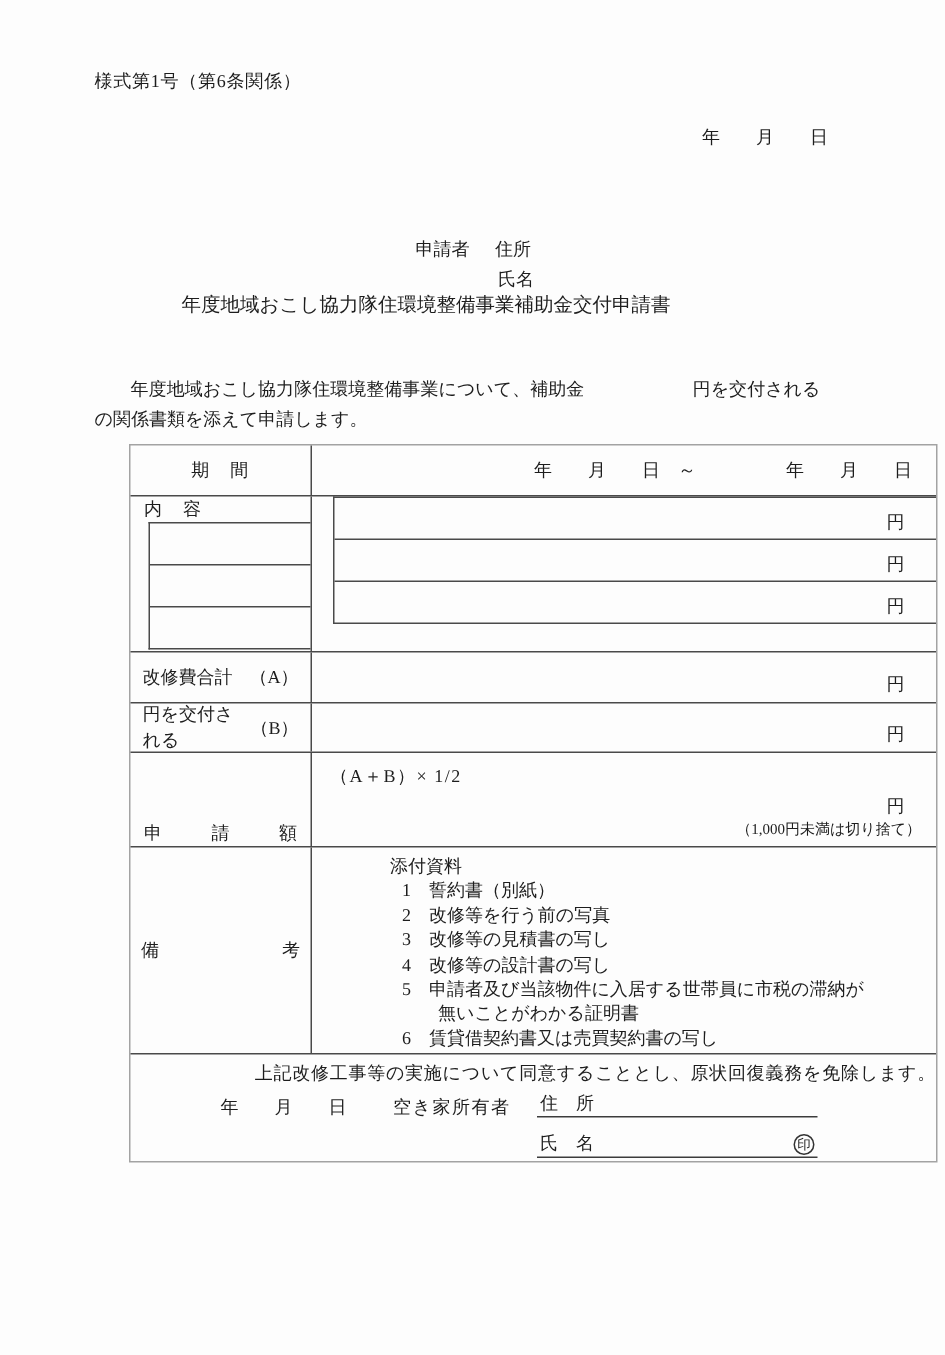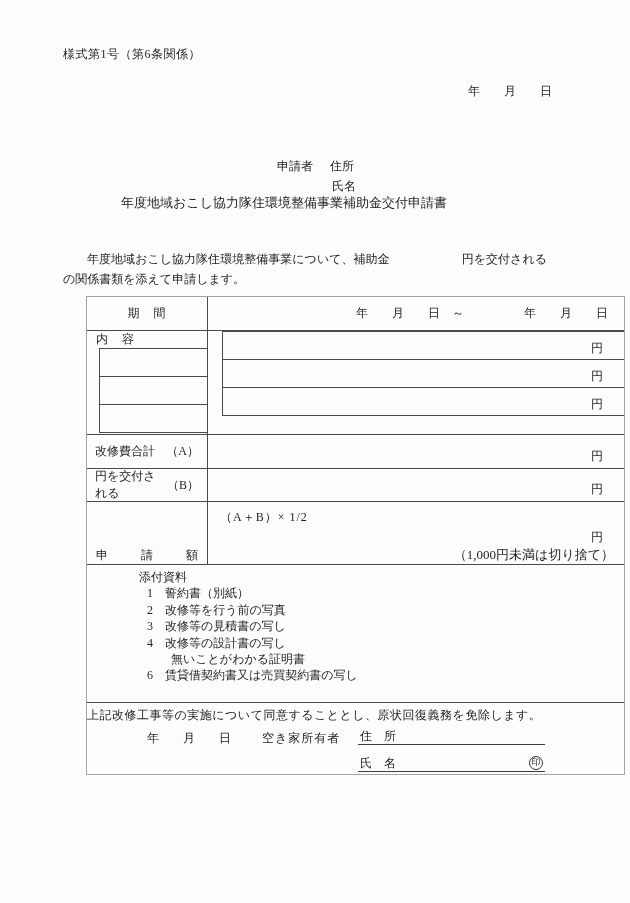--- a/index.html
+++ b/index.html
@@ -58,7 +58,7 @@
   .r5 .cr { position:relative; }
   .formula  { position:absolute; left:12px; top:7px; letter-spacing:1px; }
   .req-yen  { position:absolute; right:21px; top:27px; }
-  .req-note { position:absolute; right:10px; top:44px; font-size:13px; }
+  .req-note { position:absolute; right:10px; top:44px; font-size:10px; }
   .r6 .cl { display:flex; align-items:center; padding:0 7px; }
   .r6 .cr { padding:4px 6px 0 6px; line-height:16.4px;margin-left:46px; }
   .att-item { margin-left:8px; }

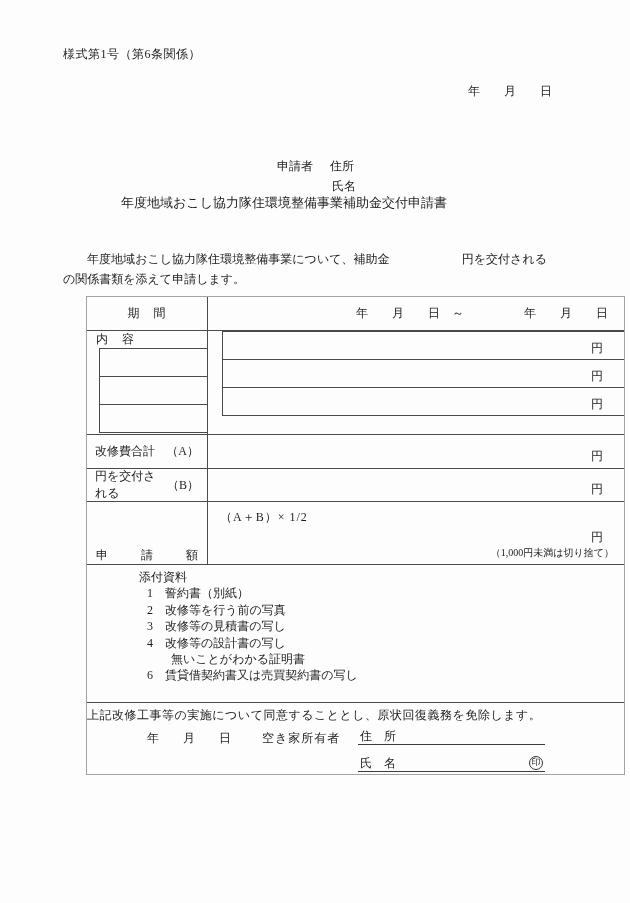--- a/index.html
+++ b/index.html
@@ -163,6 +163,9 @@
     </div>
 
     <div class="trow r6">
+      <div class="cl">
+        <div class="spread">備　　　　考</div>
+      </div>
       <div class="cr">
         <div>添付資料</div>
         <div class="att-item">1　誓約書（別紙）</div>

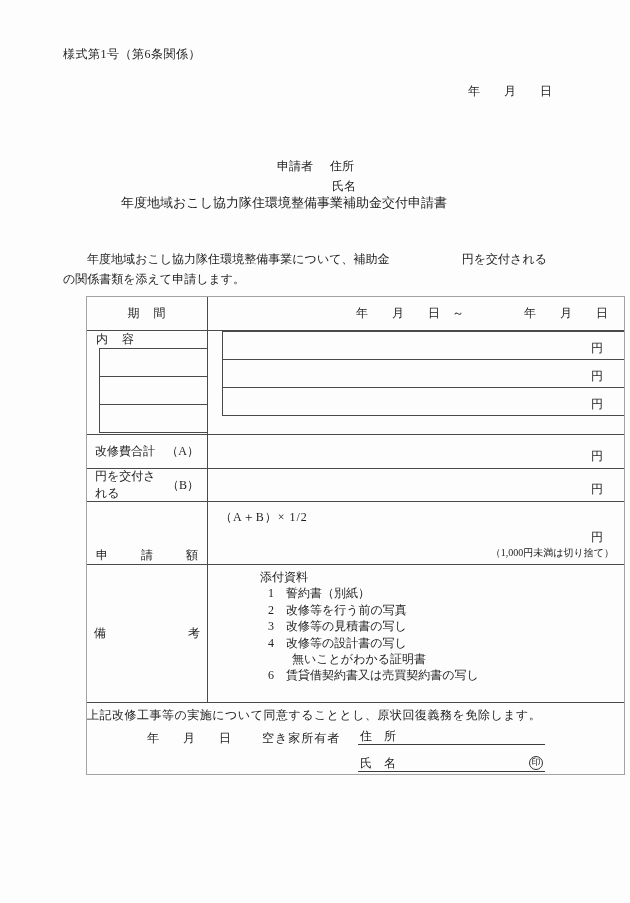--- a/index.html
+++ b/index.html
@@ -172,6 +172,7 @@
         <div class="att-item">2　改修等を行う前の写真</div>
         <div class="att-item">3　改修等の見積書の写し</div>
         <div class="att-item">4　改修等の設計書の写し</div>
+        <div class="att-item">5　申請者及び当該物件に入居する世帯員に市税の滞納が</div>
         <div class="att-item">　　無いことがわかる証明書</div>
         <div class="att-item">6　賃貸借契約書又は売買契約書の写し</div>
       </div>

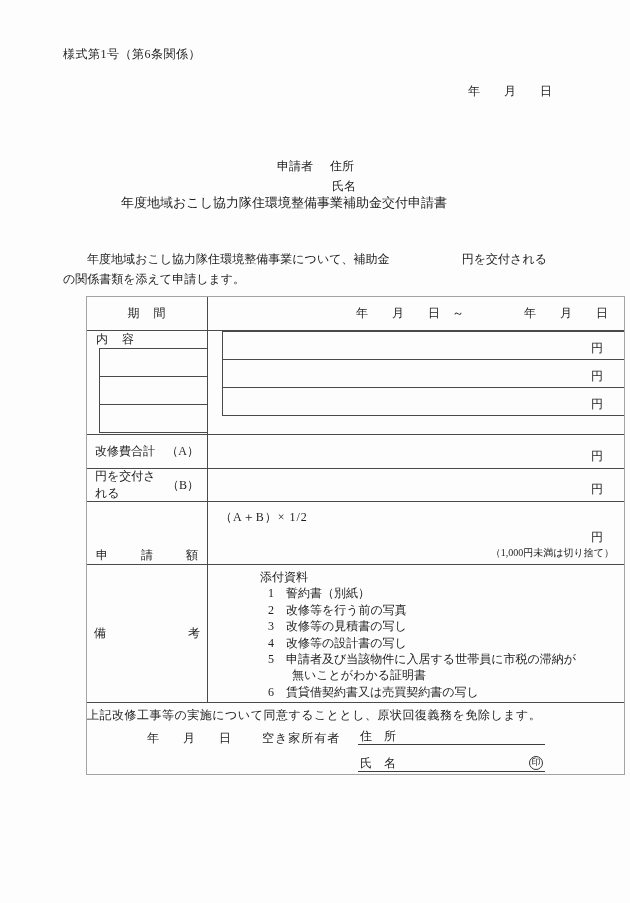--- a/index.html
+++ b/index.html
@@ -62,7 +62,7 @@
   .r6 .cl { display:flex; align-items:center; padding:0 7px; }
   .r6 .cr { padding:4px 6px 0 6px; line-height:16.4px;margin-left:46px; }
   .att-item { margin-left:8px; }
-  .consent { text-align:left; padding-top:4px; letter-spacing:0.5px; }
+  .consent { text-align:right; padding-top:4px; letter-spacing:0.5px; }
   .sig-date  { position:absolute; left:60px;  top:27px; }
   .sig-owner { position:absolute; left:175px; top:27px; letter-spacing:1px; }
   .sig-line  { position:absolute; left:271px; width:187px; height:17px;

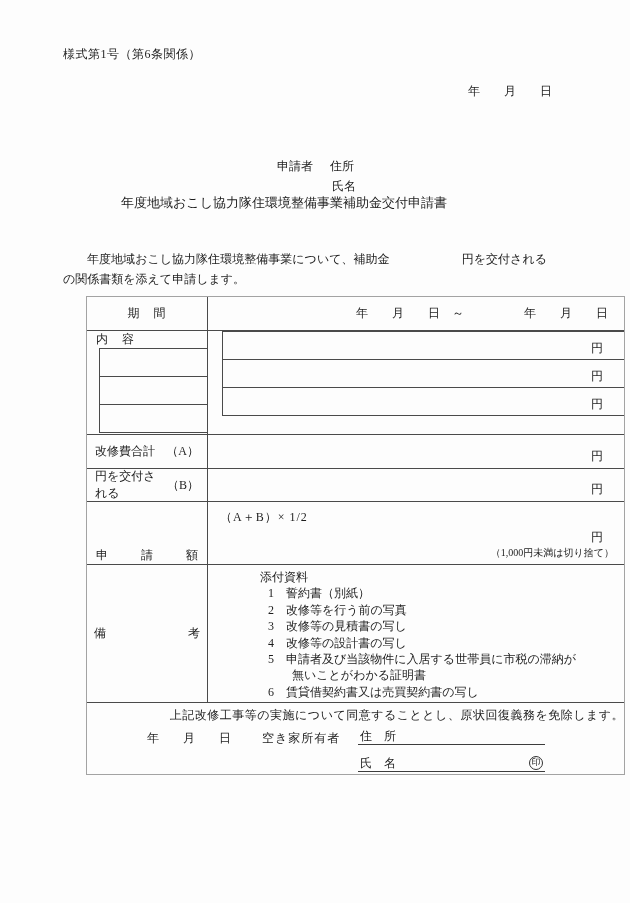--- a/index.html
+++ b/index.html
@@ -67,7 +67,7 @@
   .sig-owner { position:absolute; left:175px; top:27px; letter-spacing:1px; }
   .sig-line  { position:absolute; left:271px; width:187px; height:17px;
                border-bottom:1px solid #3c3c3c; display:flex; justify-content:space-between;
-               align-items:center; padding:0 2px; }
+               align-items:flex-end; padding:0 2px; }
   .sig-addr { top:25px; }
   .sig-name { top:52px; }
   .seal { width:14px; height:14px; border:1px solid #333; border-radius:50%;

